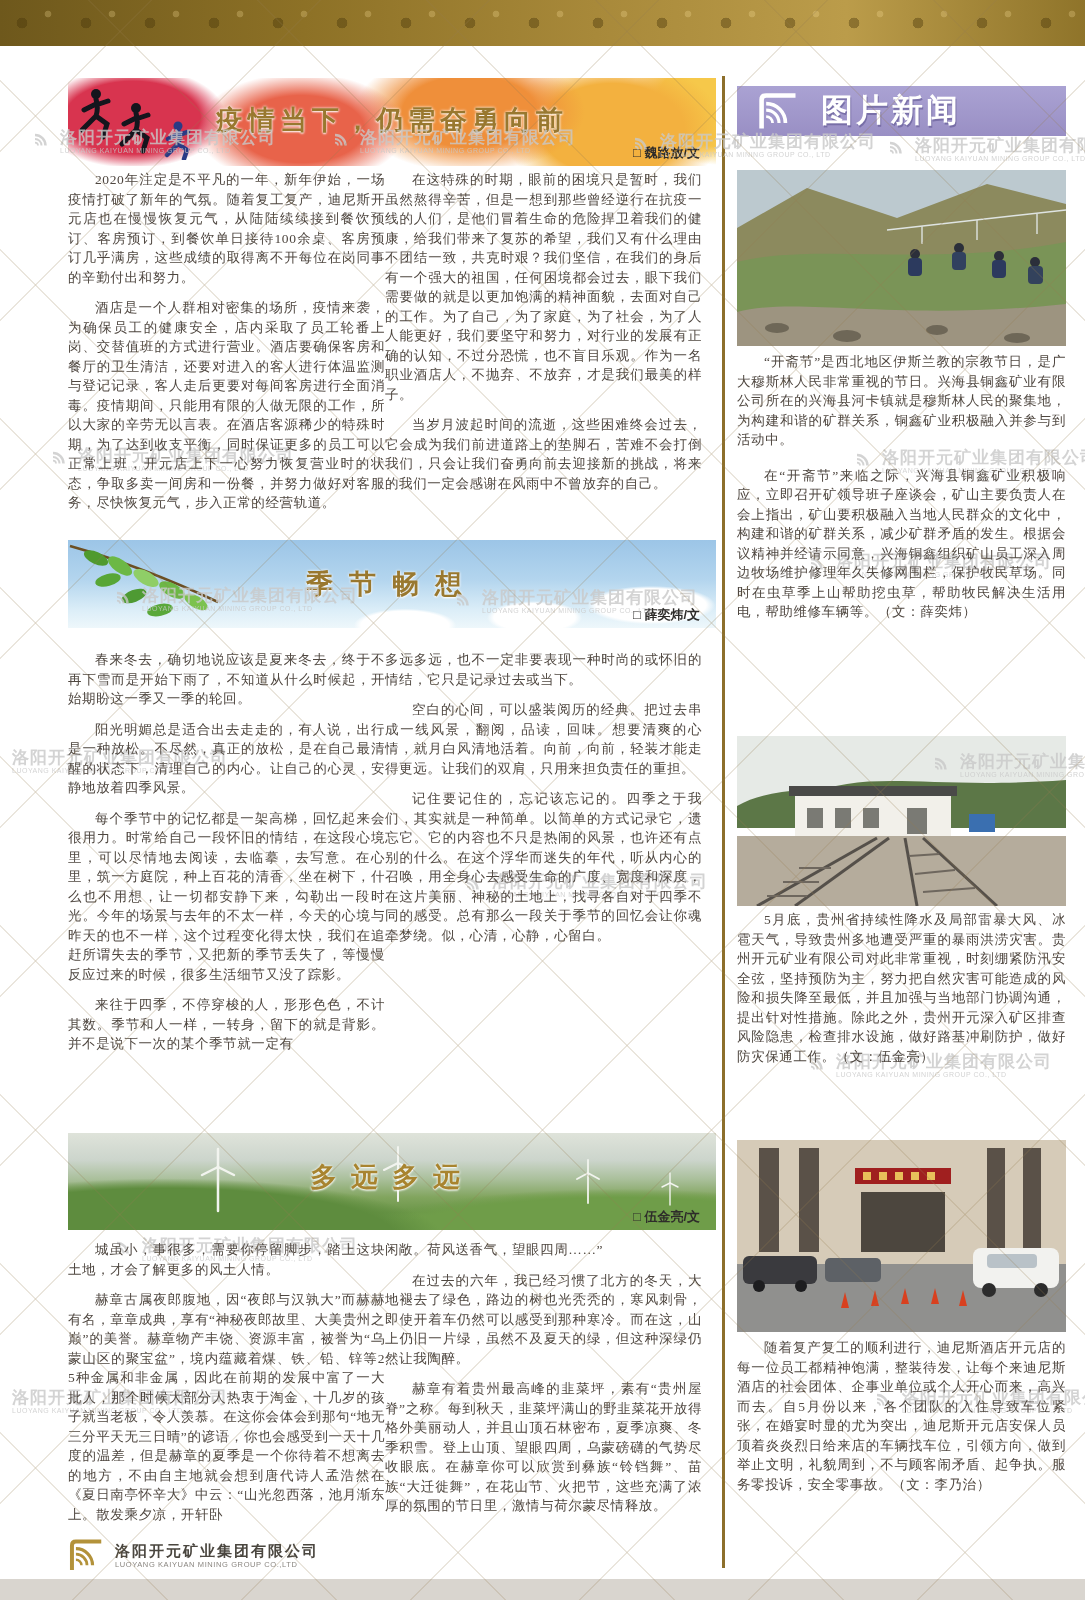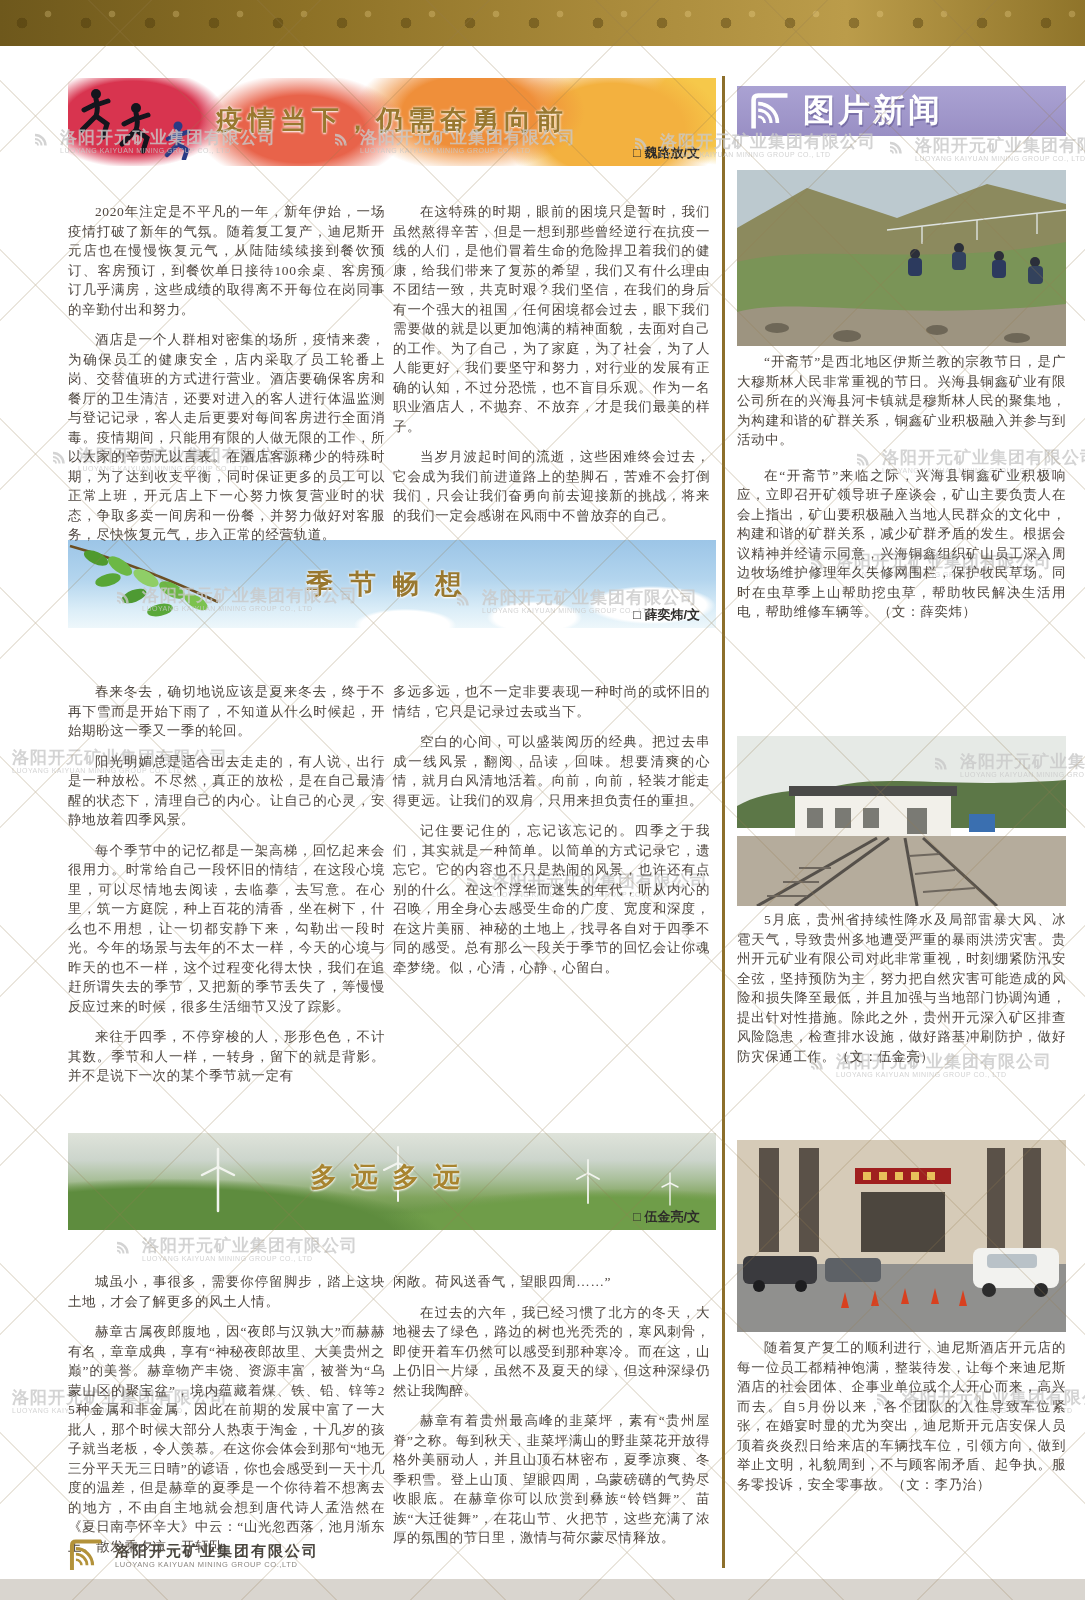--- a/index.html
+++ b/index.html
@@ -62,8 +62,8 @@
 
   
   .pn-header{position:absolute;left:737px;top:86px;width:329px;height:50px;z-index:2;
-    background:linear-gradient(180deg,#aaa2d3,#998fc4);display:flex;align-items:center;gap:10px;
-    padding-left:12px;box-sizing:border-box;}
+    background:linear-gradient(180deg,#aaa2d3,#998fc4);display:flex;align-items:center;gap:20px;
+    padding-left:20px;box-sizing:border-box;}
   .pn-title{color:#ffffff;font-size:32px;font-weight:bold;letter-spacing:3px;
     font-family:"Liberation Sans",sans-serif;text-shadow:1px 2px 0 rgba(90,80,140,.55);}
   .photo{position:absolute;left:737px;width:329px;z-index:2;display:block;}

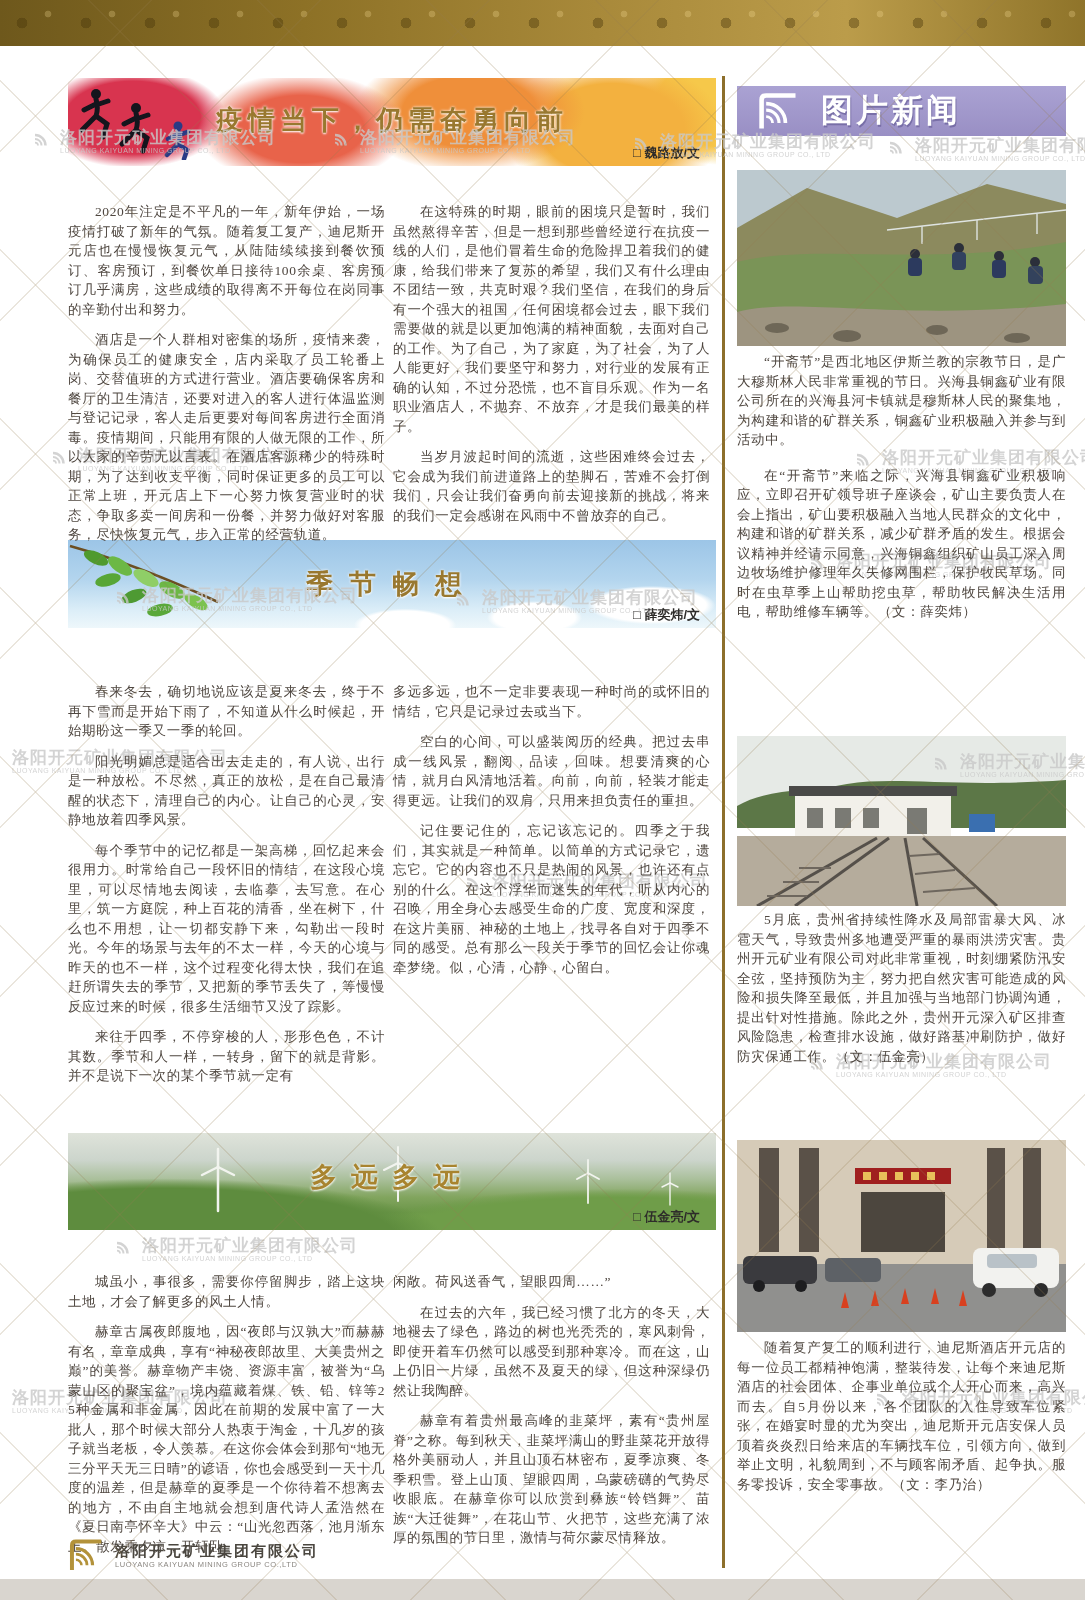--- a/index.html
+++ b/index.html
@@ -53,7 +53,7 @@
       radial-gradient(420px 80px at 85% 112%, #6f9d49 0 55%, rgba(111,157,73,0) 66%),
       linear-gradient(180deg,#dfe3da 0%,#ccd5cc 28%,#a9bf9a 48%,#82a55f 66%,#6b9648 82%,#7fae55 100%);}
   .hdr3 .art-title{top:26px;letter-spacing:14px;color:#a8842f;}
-  .art-body{position:absolute;left:68px;width:648px;display:flex;gap:8px;z-index:4;margin-top:32px;}
+  .art-body{position:absolute;left:68px;width:648px;display:flex;gap:0;z-index:4;}
   .col{width:317px;}
   .col p,.caption p{margin:0 0 11px 0;font-size:13.5px;line-height:19.5px;color:#4f4740;
     text-align:justify;text-indent:2em;letter-spacing:.6px;word-break:break-all;}

